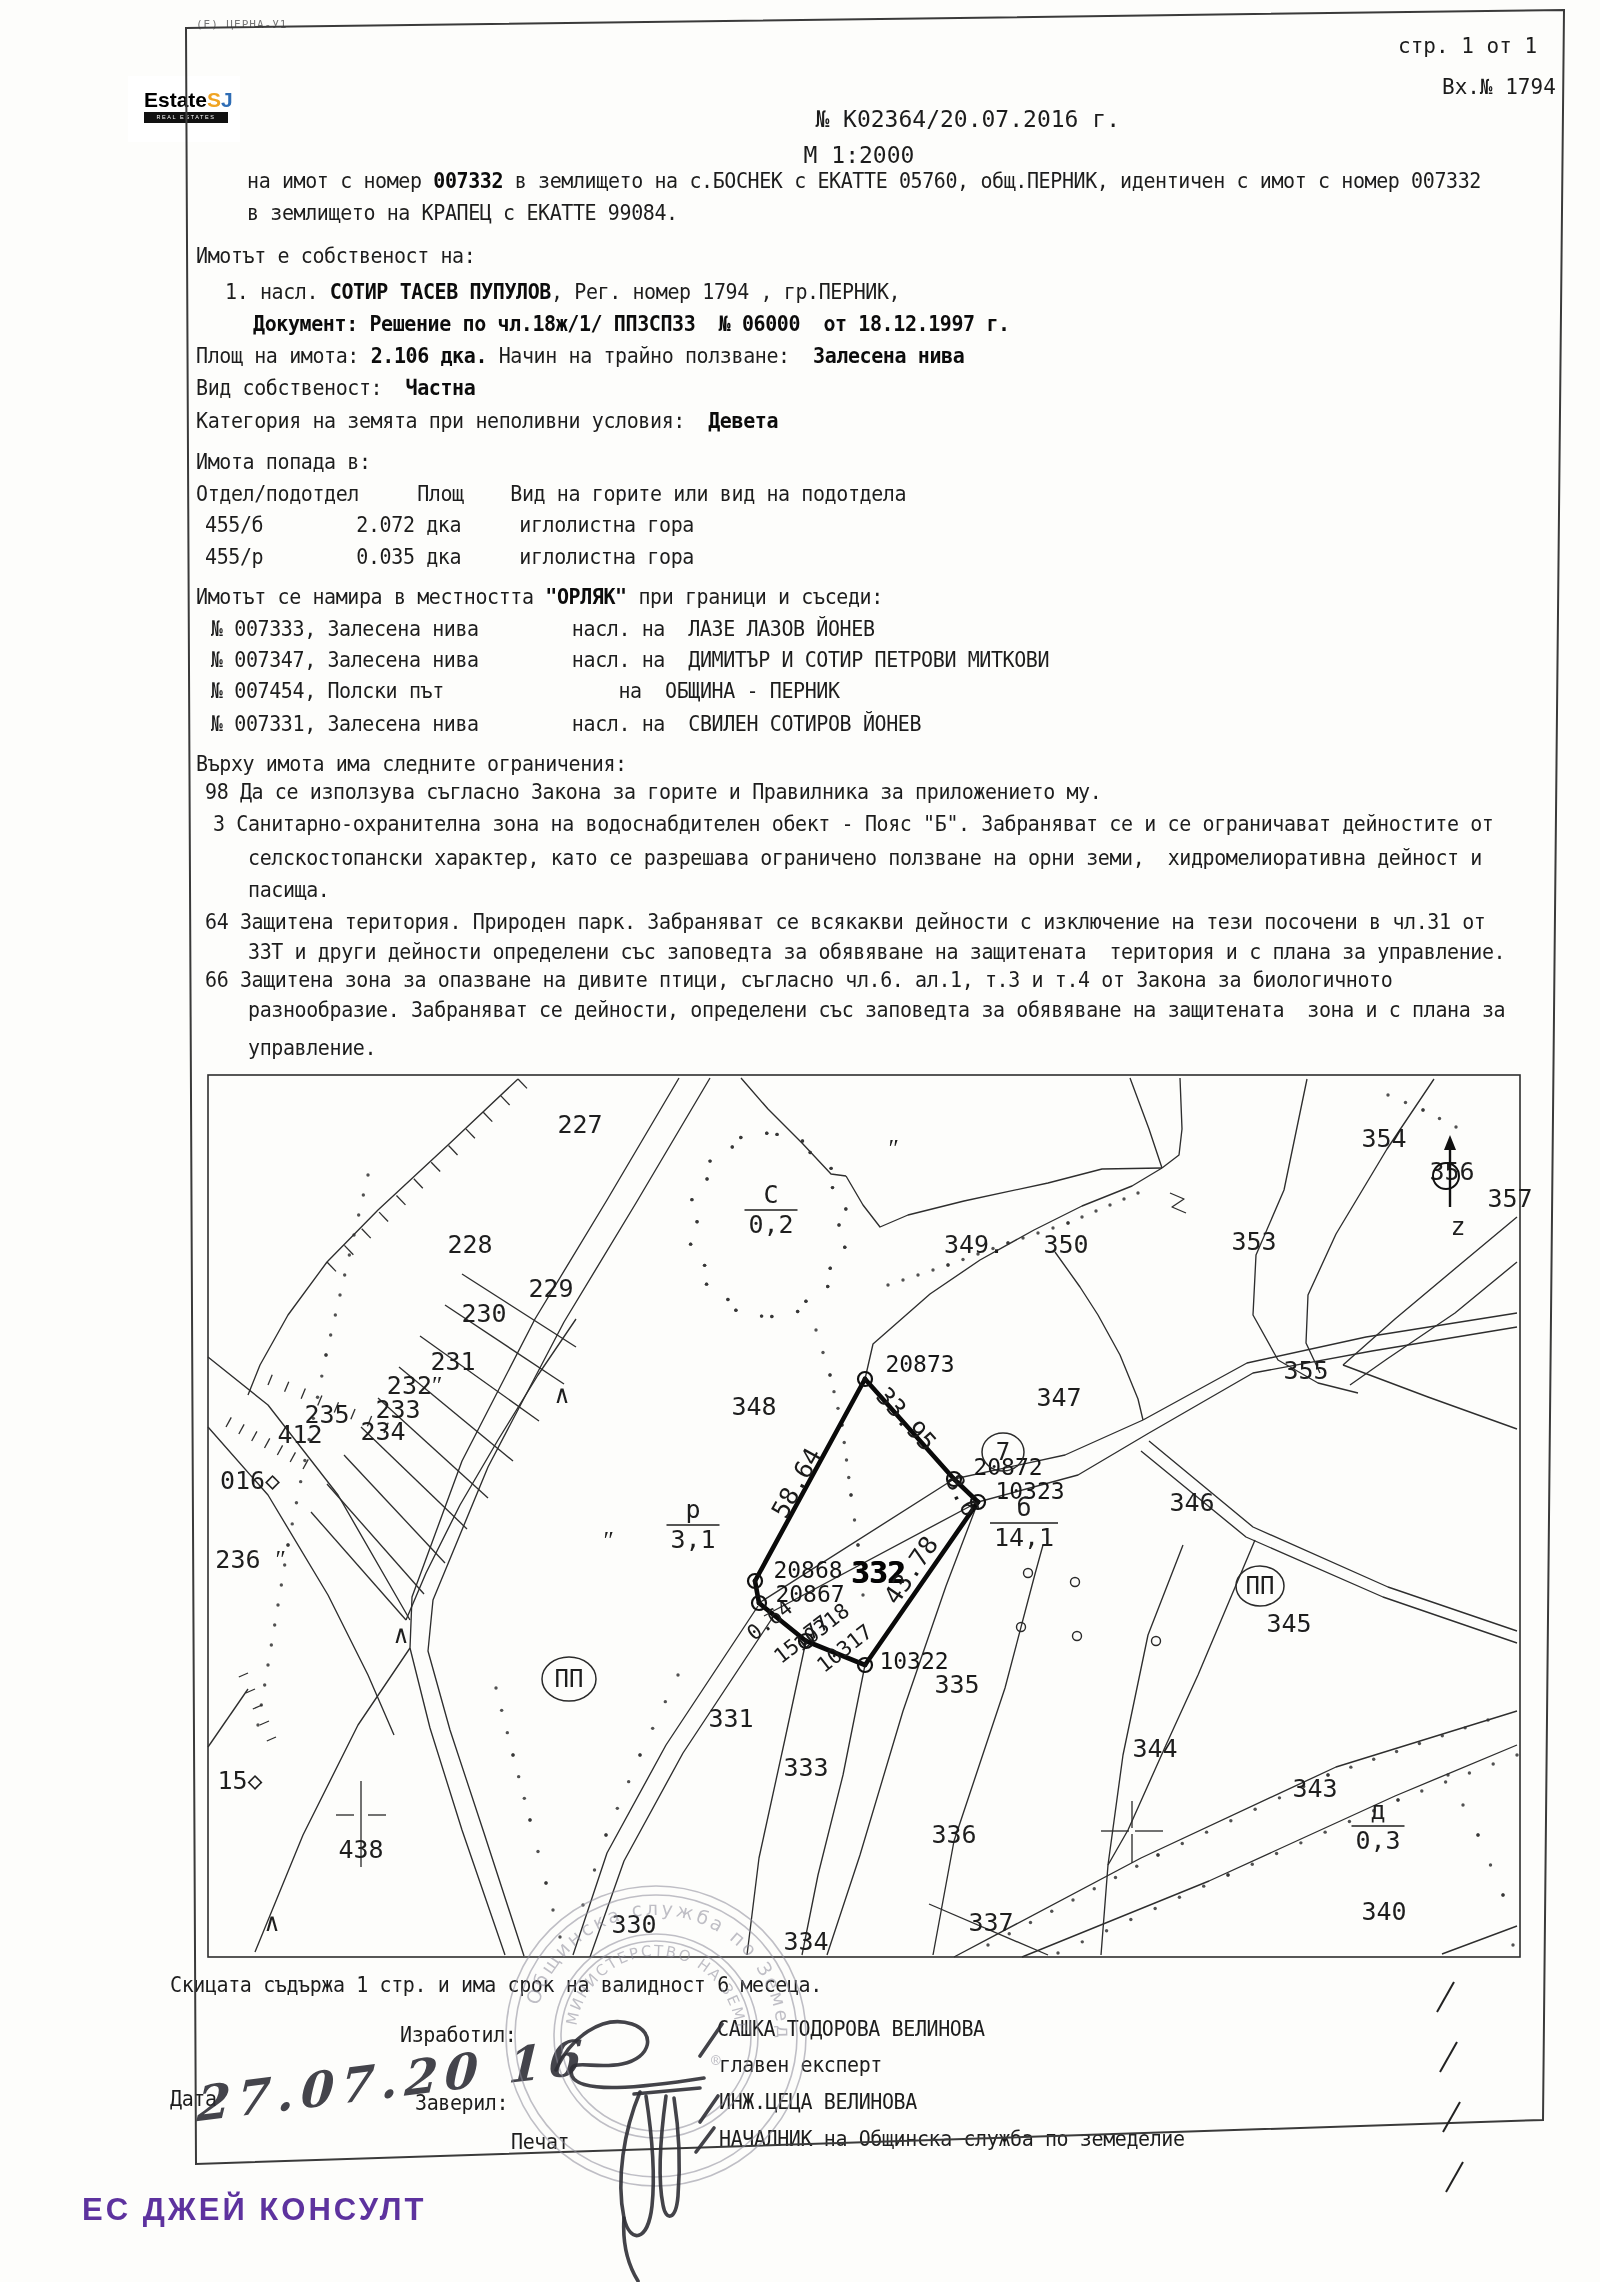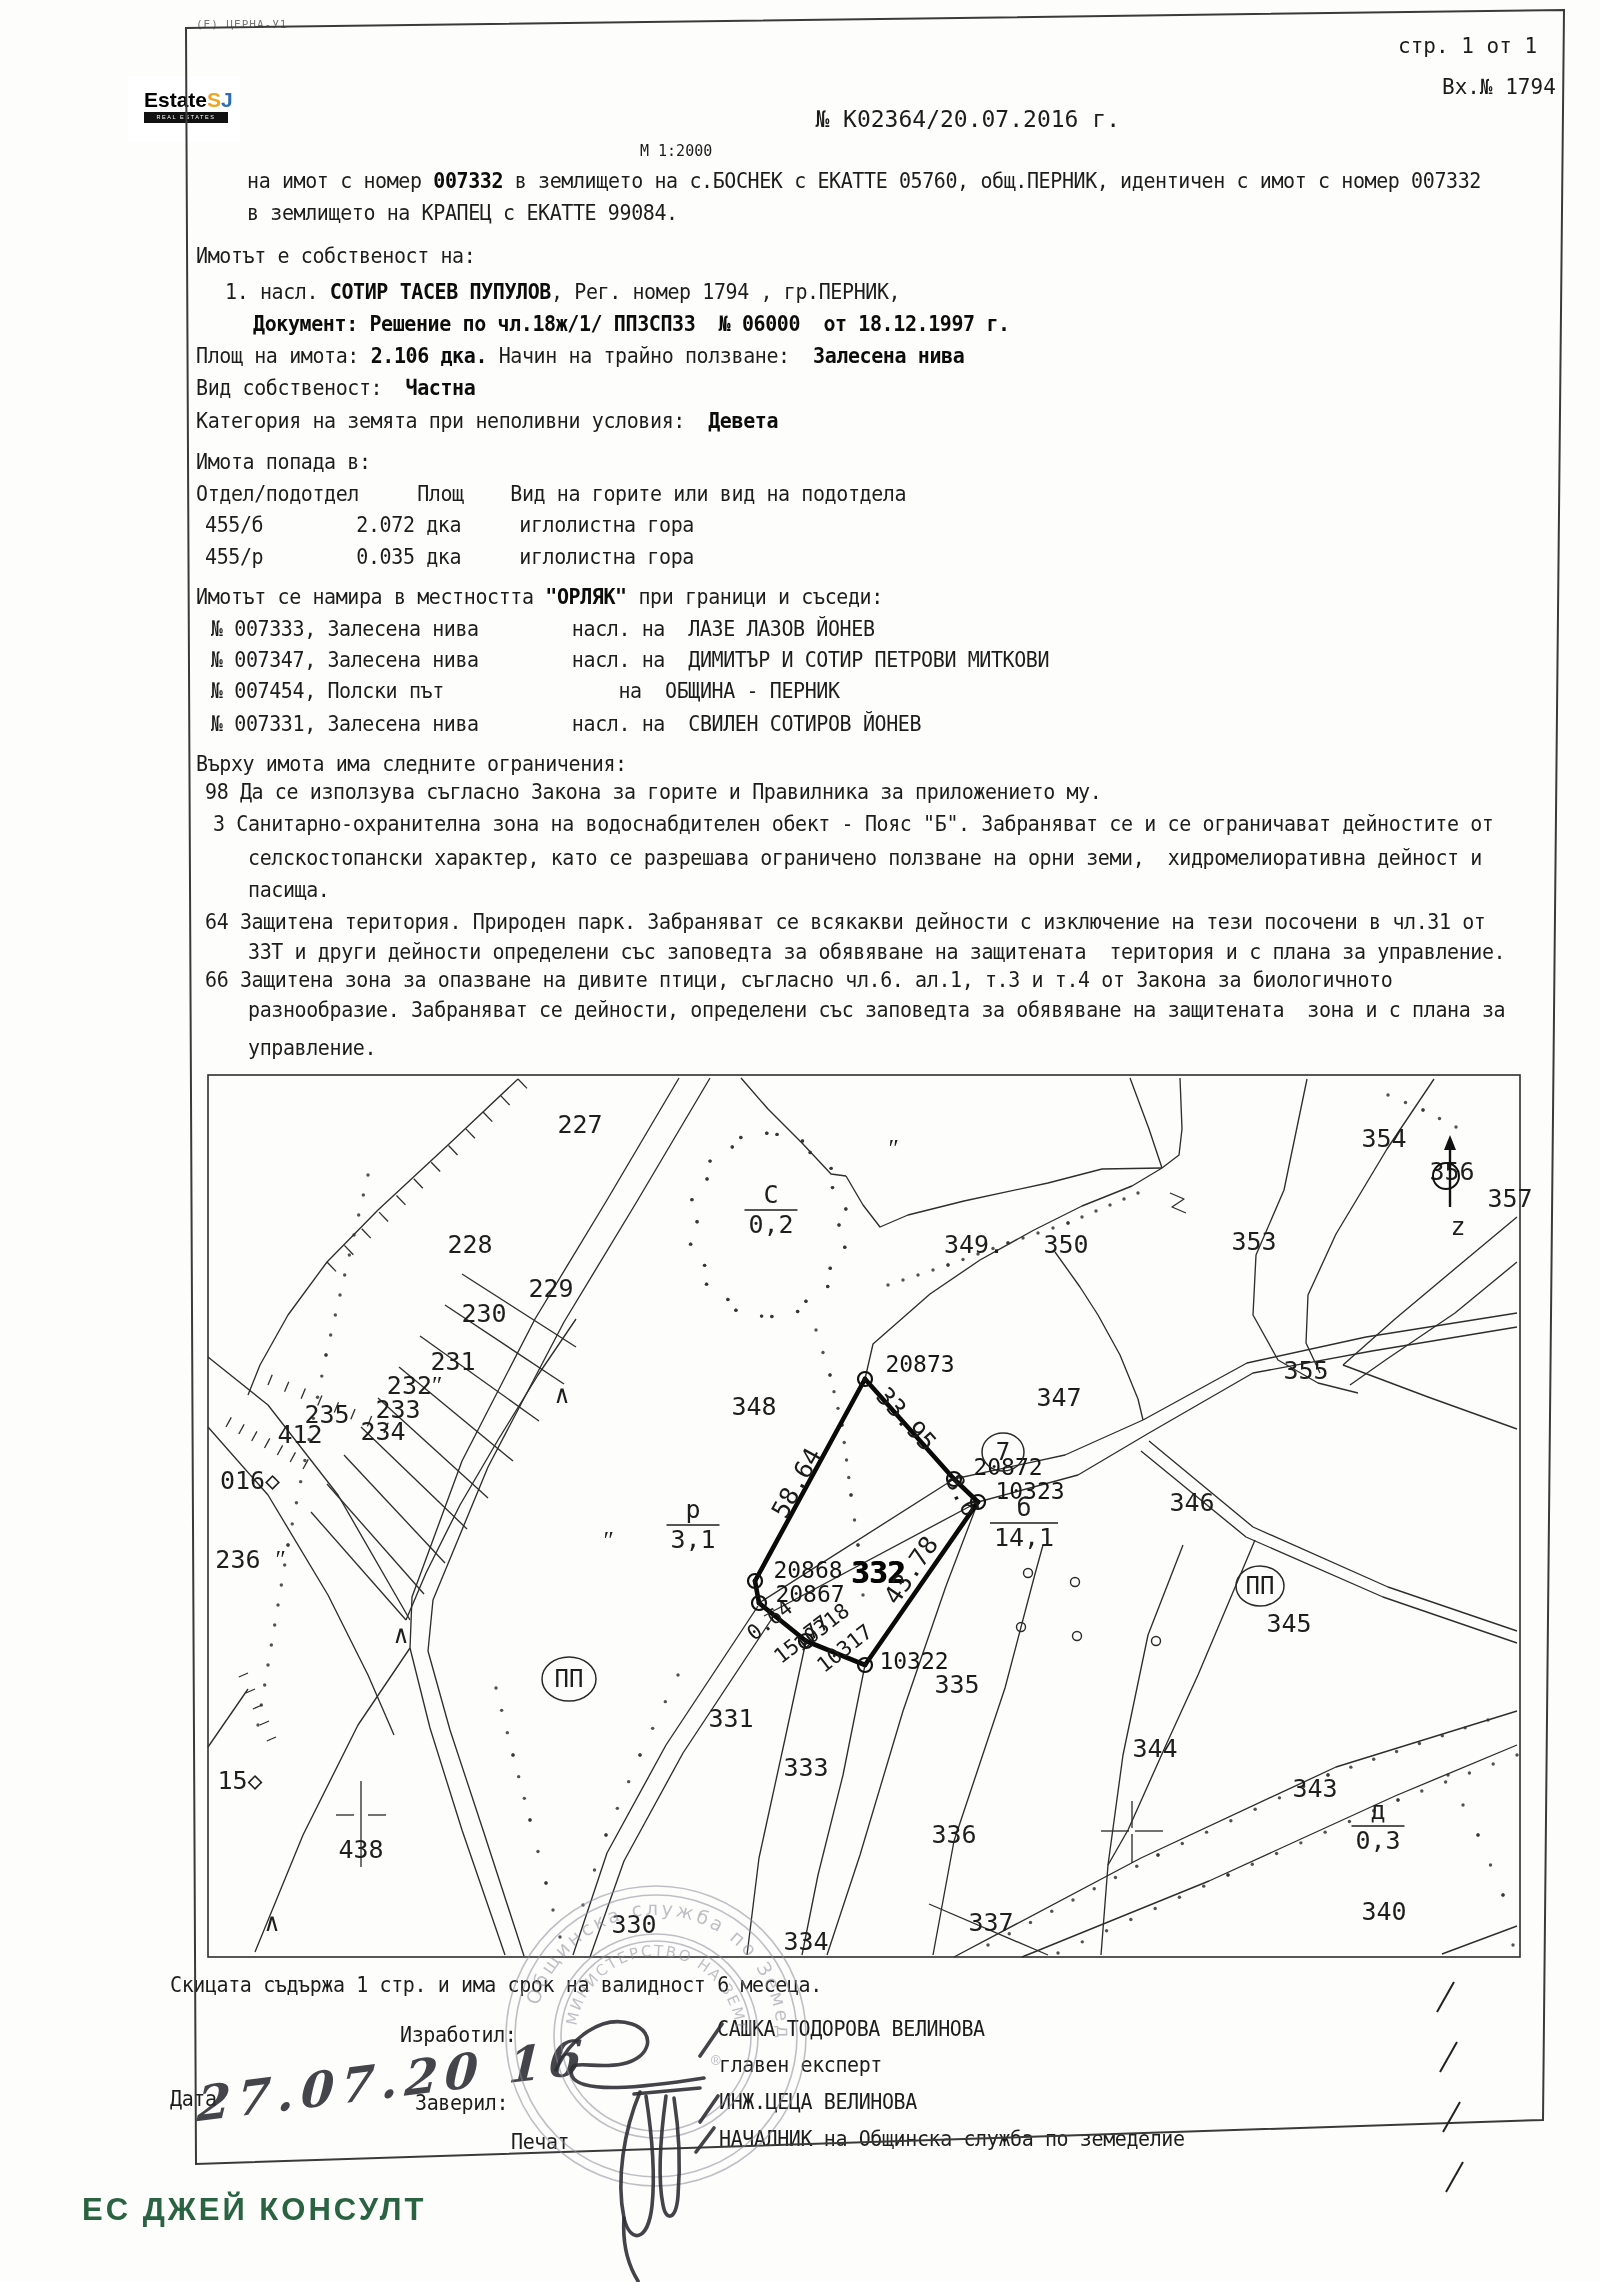--- a/index.html
+++ b/index.html
@@ -11,7 +11,7 @@
   #hdr-title{position:absolute;left:700px;top:44px;width:360px;text-align:center;
              font-size:44px;letter-spacing:24px;color:#161616;}
   #hdr-num{position:absolute;left:640px;top:106px;width:480px;text-align:right;font-size:23px;}
-  #hdr-scale{position:absolute;left:640px;top:142px;width:480px;font-size:15px;}
+  #hdr-scale{position:absolute;left:619px;top:142px;width:480px;text-align:center;font-size:23px;}
   #hdr-page{position:absolute;left:1398px;top:34px;width:170px;font-size:21px;}
   #hdr-entry{position:absolute;left:1398px;top:75px;width:180px;font-size:21px;margin-left:44px;}
   #hdr-smallnote{position:absolute;left:196px;top:18px;font-size:11px;color:#555;opacity:.8;letter-spacing:1px;}

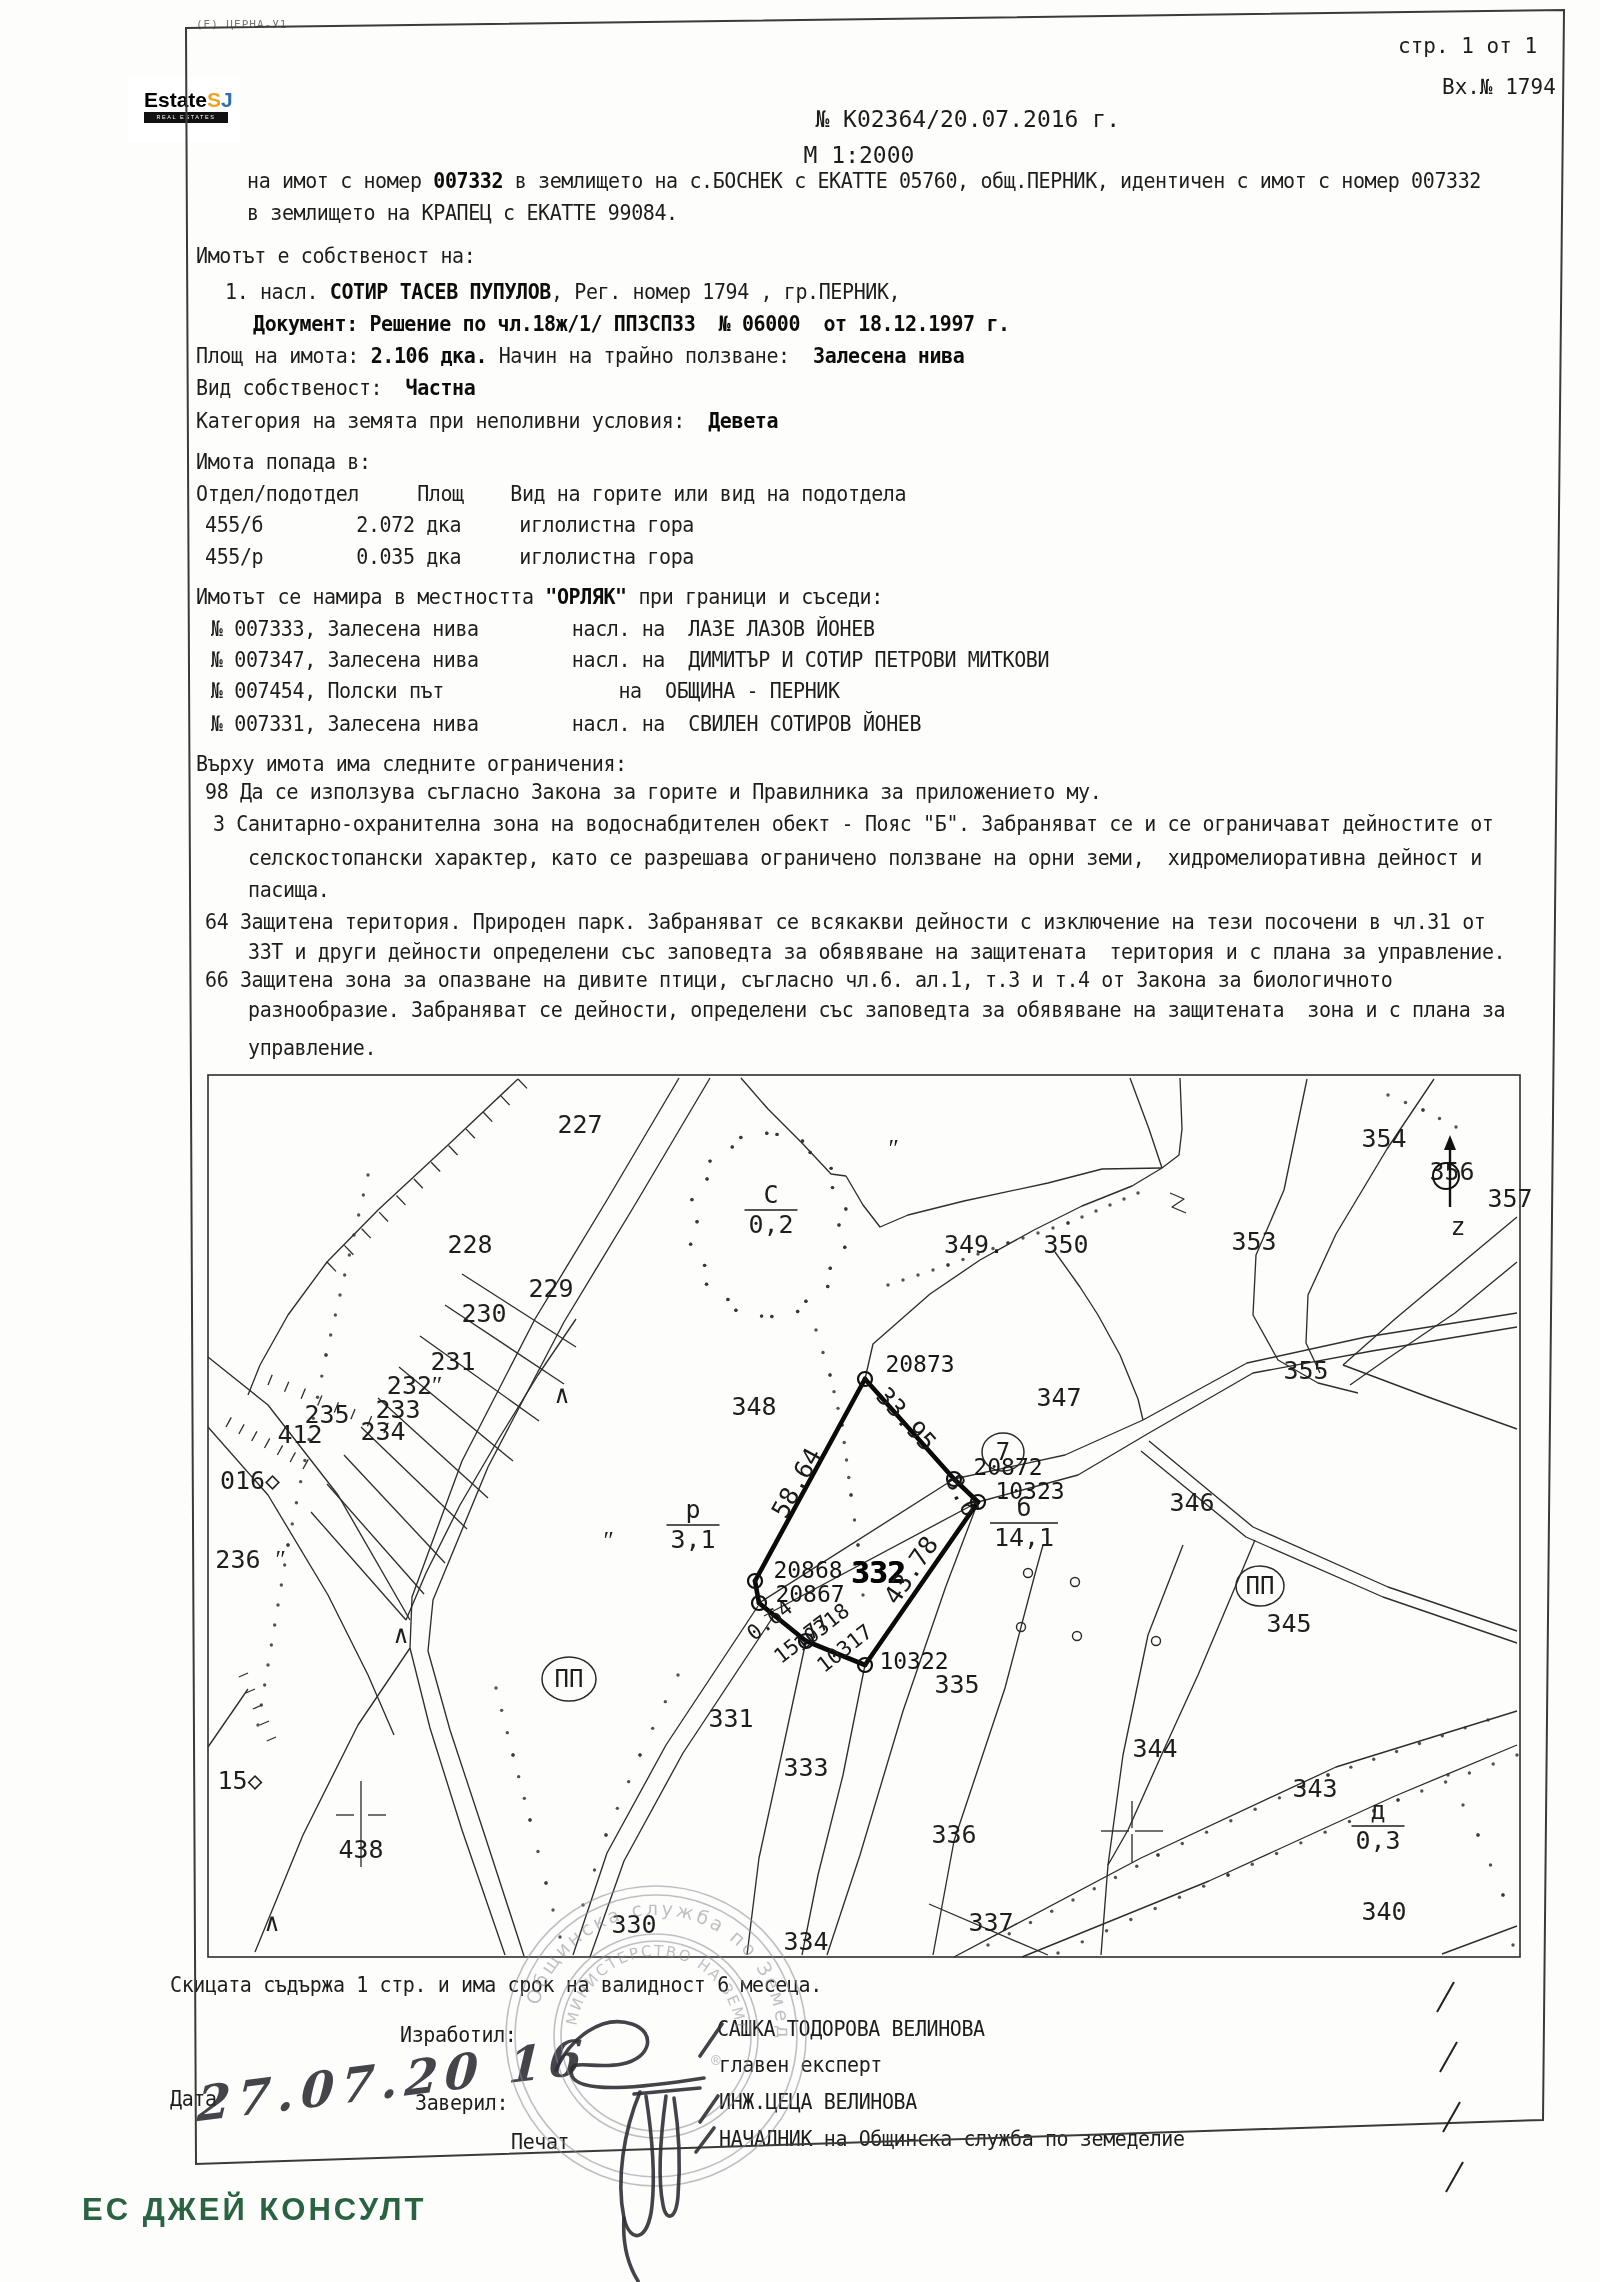--- a/index.html
+++ b/index.html
@@ -22,7 +22,7 @@
              color:#fff;font-family:"Liberation Sans",sans-serif;font-size:5.5px;
              letter-spacing:1.6px;text-align:center;line-height:11px;}
   #consult{position:absolute;left:82px;top:2192px;font-family:"Liberation Sans",sans-serif;
-           font-weight:700;font-size:31px;letter-spacing:3px;color:#14532d;opacity:.9;}
+           font-weight:700;font-size:31px;letter-spacing:3px;color:#4c1d95;opacity:.9;}
   #handdate{position:absolute;left:196px;top:2052px;font-family:"DejaVu Serif","Liberation Serif",serif;
             font-style:italic;font-weight:600;font-size:48px;color:#2b2b33;opacity:.88;
             transform:rotate(-7deg) skewX(-10deg);letter-spacing:7px;}

